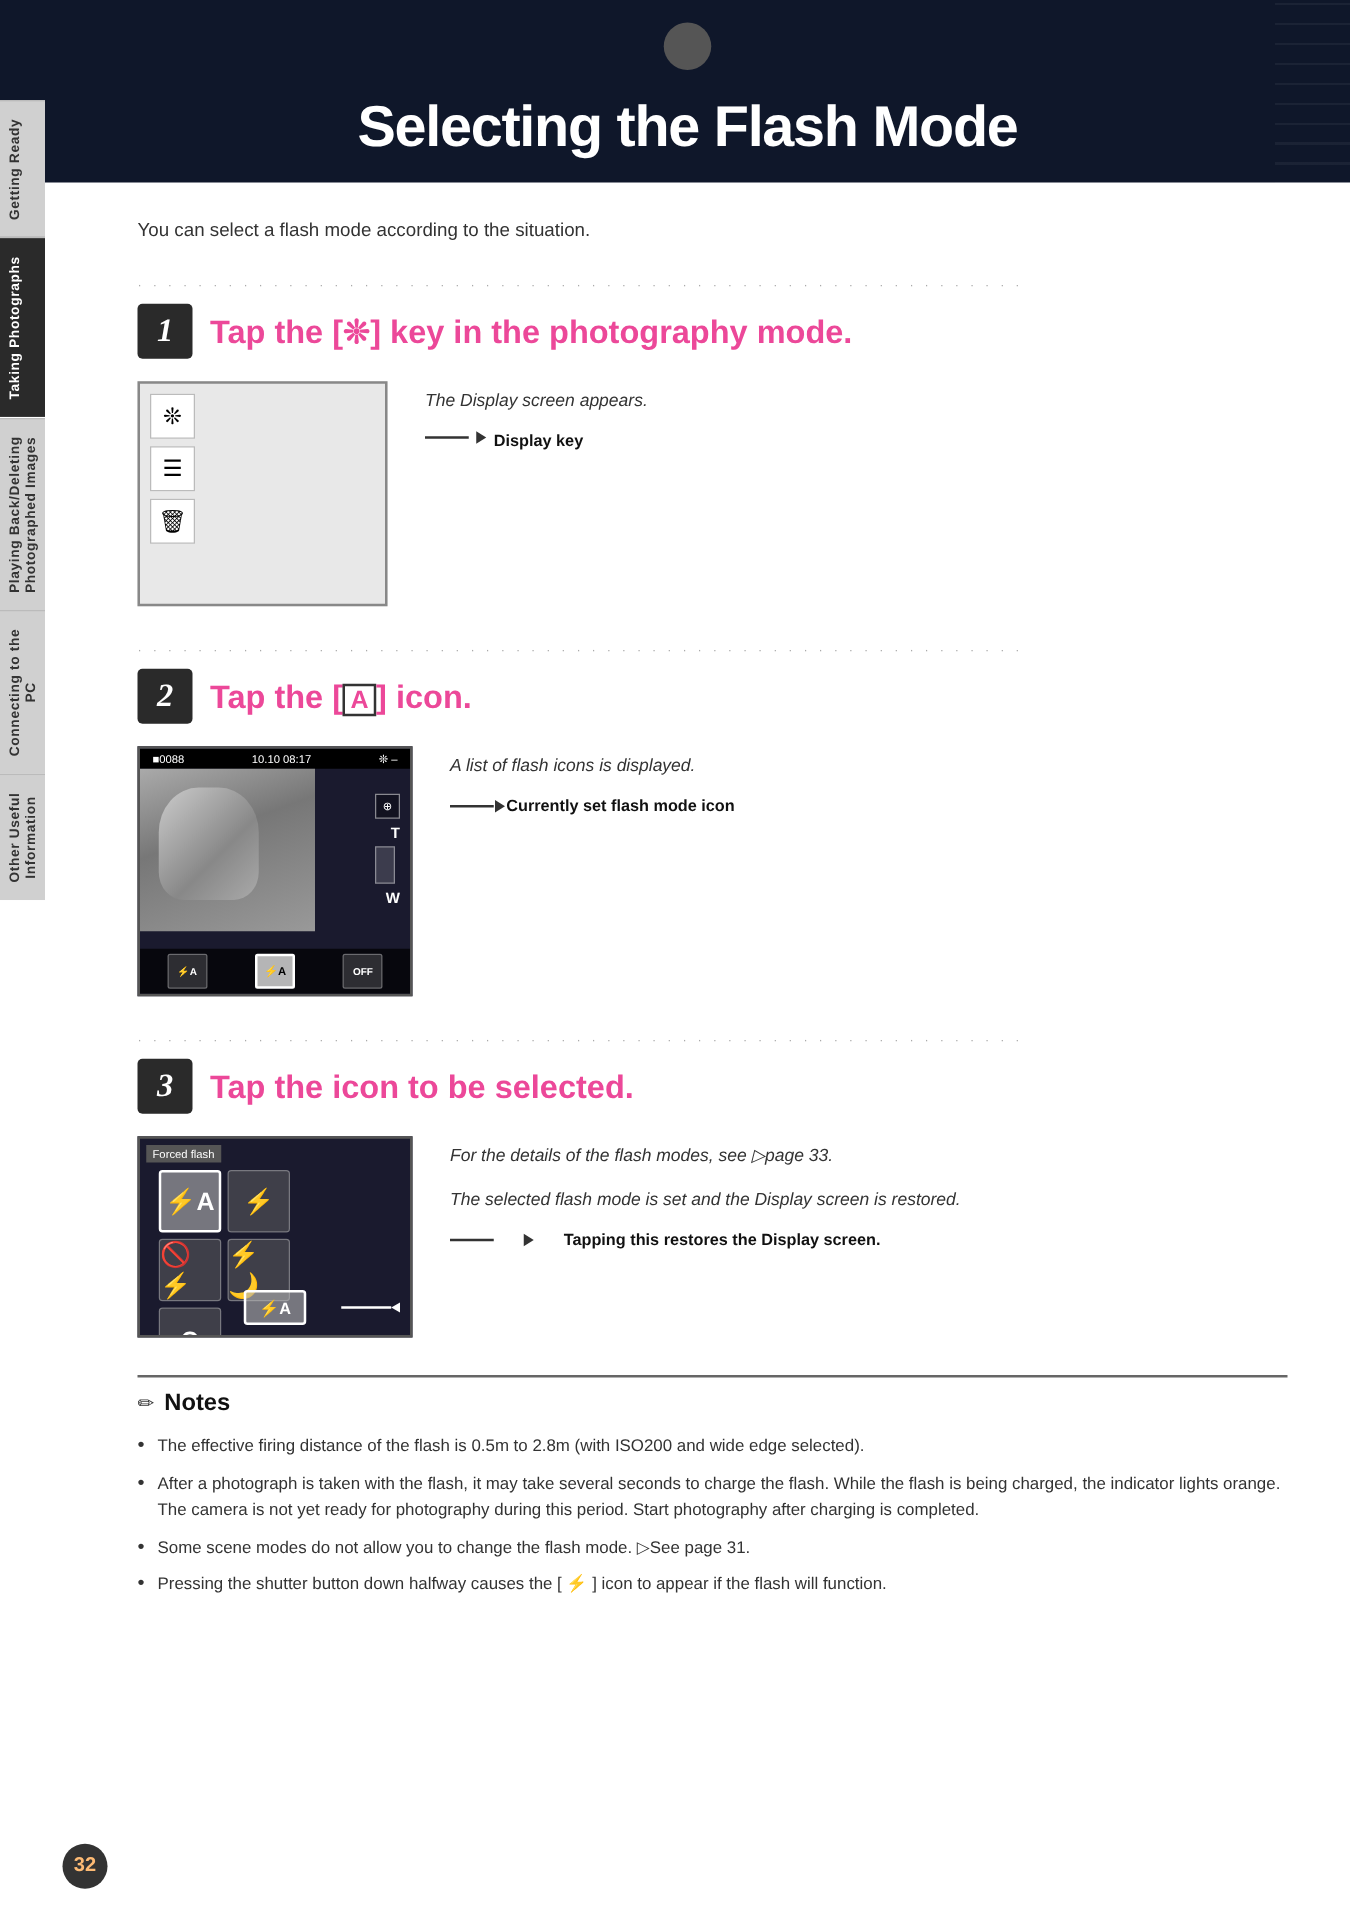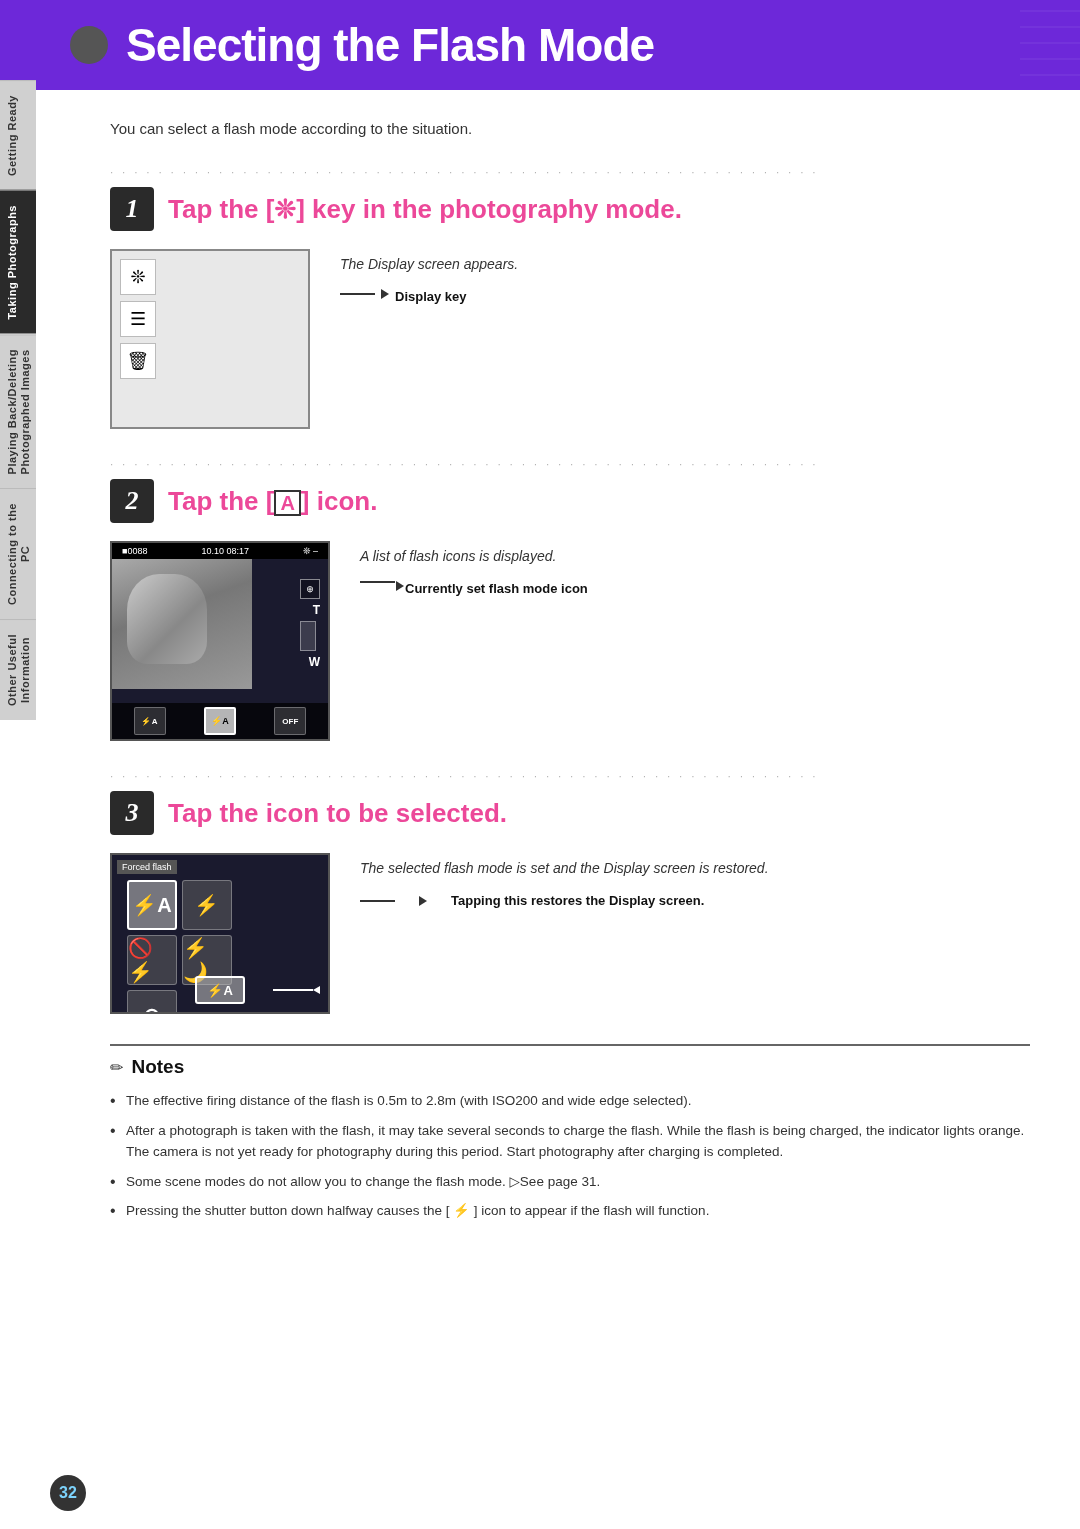--- a/index.html
+++ b/index.html
@@ -15,12 +15,13 @@
 
     
     .page-header {
-      background: #6d28d9;
+      background: #0f172a;
       padding: 18px 50px 18px 70px;
       display: flex;
       align-items: center;
       gap: 18px;
       position: relative;
+      flex-direction: column;
     }
 
     .header-bullet {

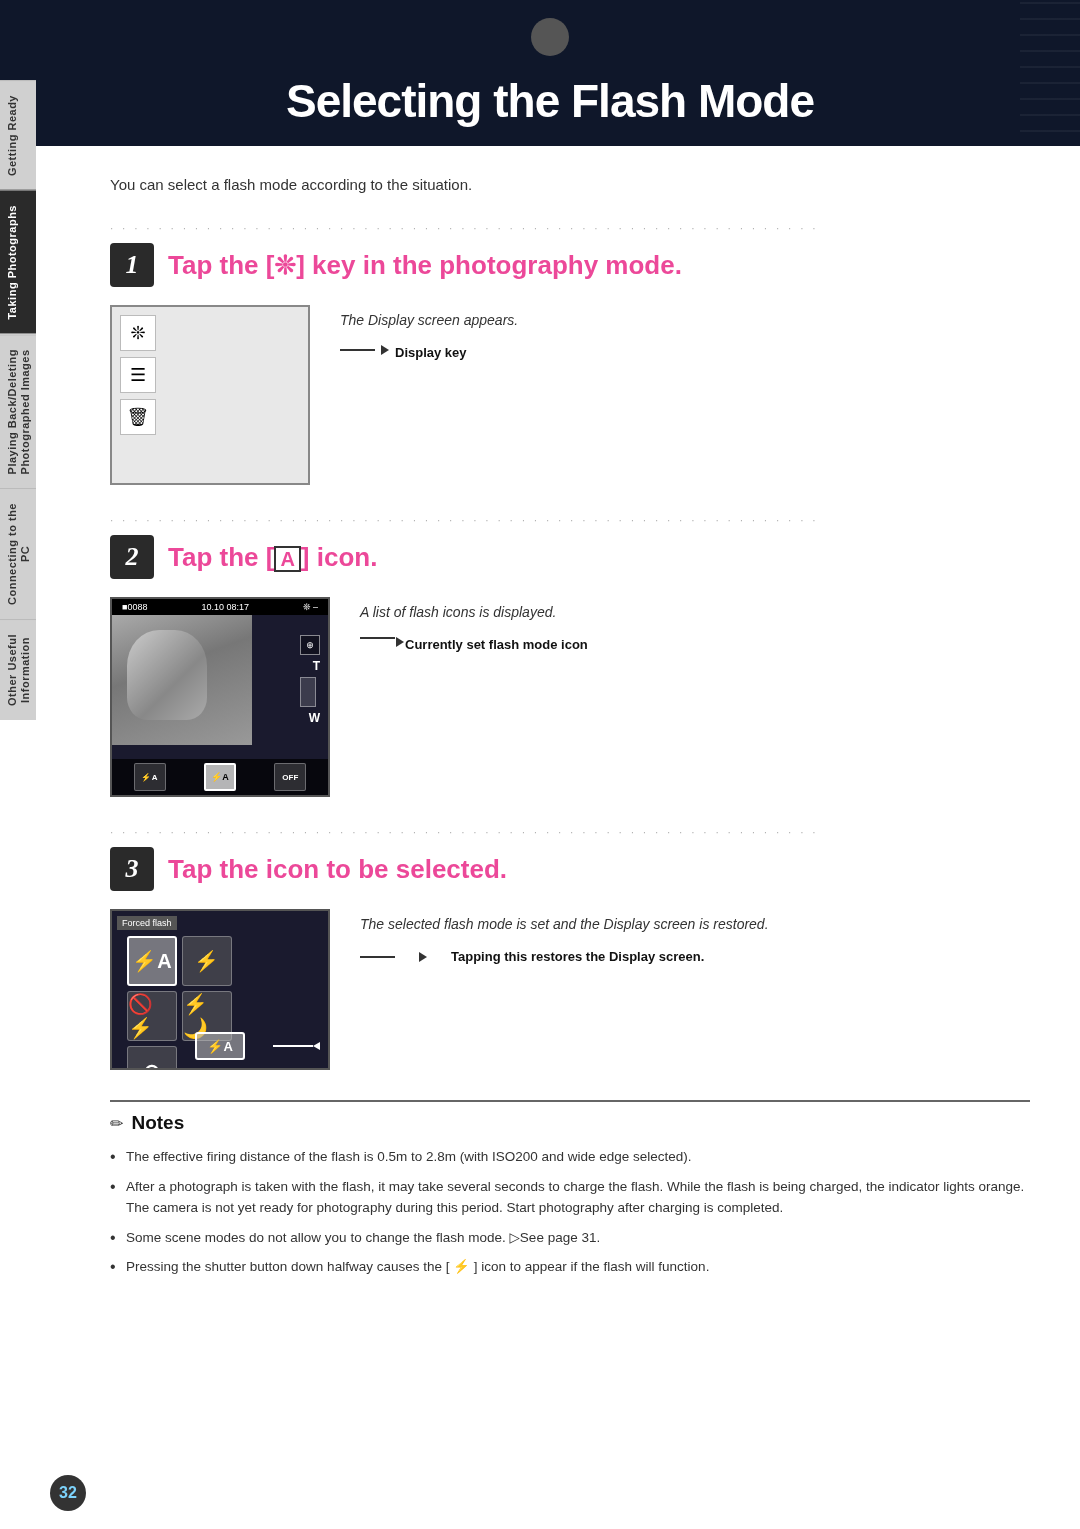--- a/index.html
+++ b/index.html
@@ -513,7 +513,7 @@
       </div>
       <div class="step-description">
         <p class="step-desc-text">A list of flash icons is displayed.</p>
-        <div style="display:flex; gap:1px; margin-top:5px;">
+        <div style="display:flex; align-items:center; gap:1px; margin-top:5px;">
           <div style="width:35px; height:2px; background:#333;"></div>
           <div style="width:0;height:0;border-top:5px solid transparent;border-bottom:5px solid transparent;border-left:8px solid #333;"></div>
           <span class="step-label-bold">Currently set flash mode icon</span>

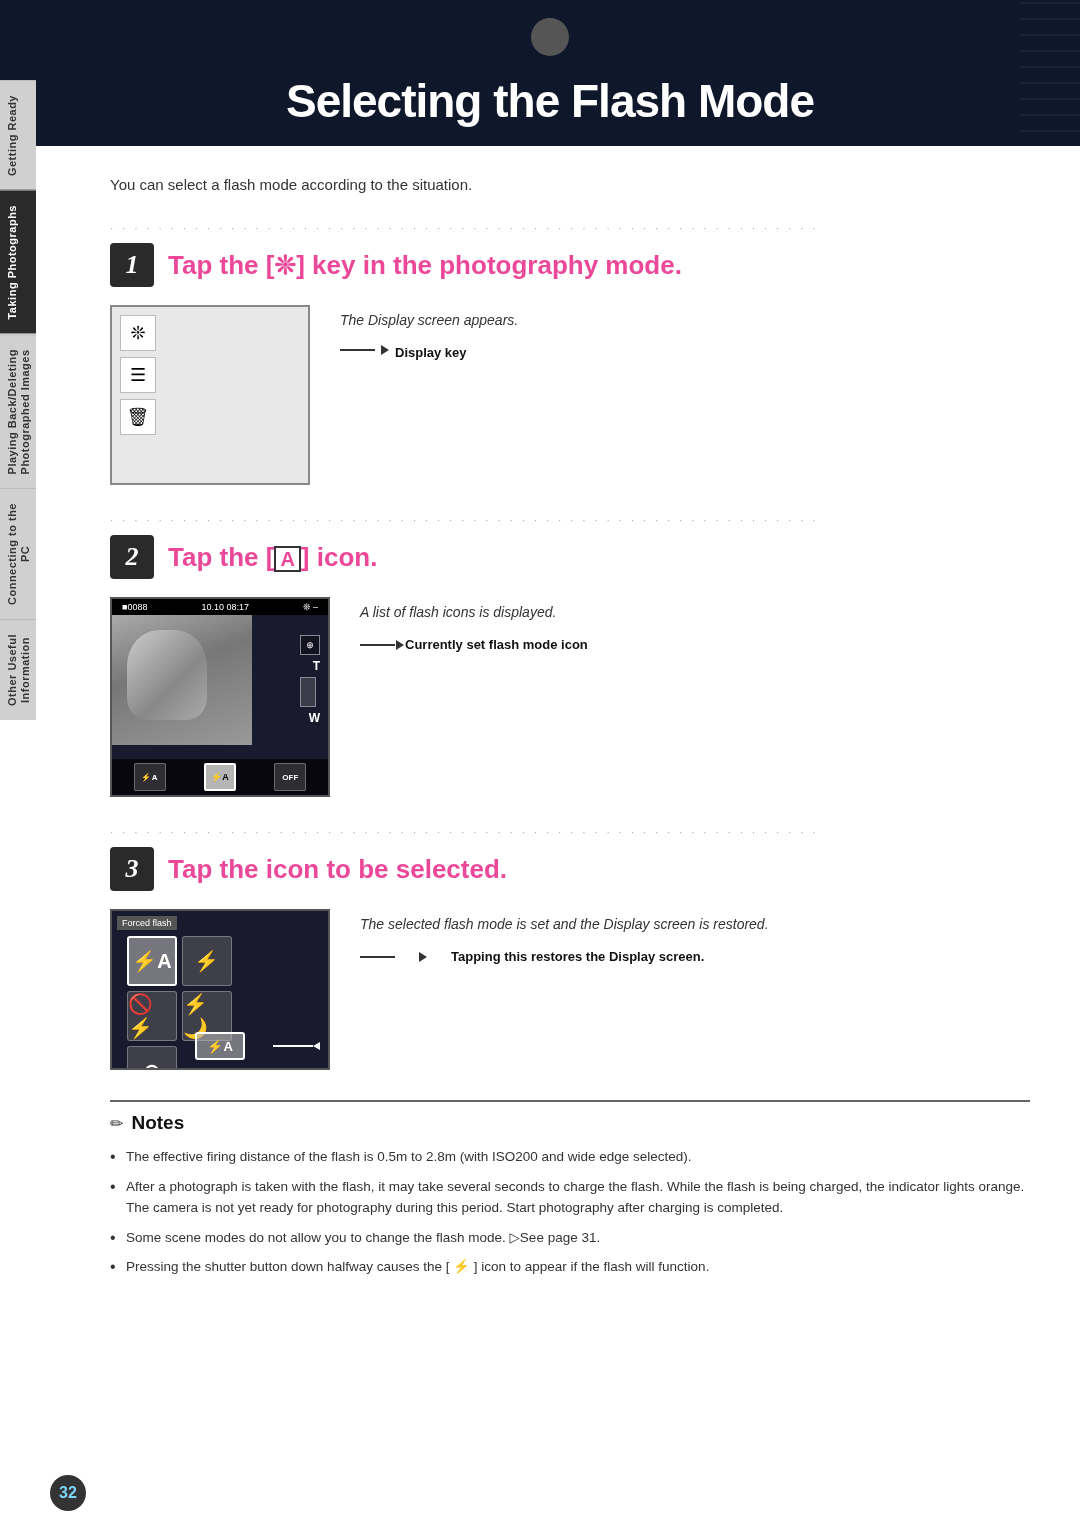--- a/index.html
+++ b/index.html
@@ -563,6 +563,7 @@
         </div>
       </div>
       <div class="step-description">
+        <p class="step-desc-text">For the details of the flash modes, see ▷page 33.</p>
         <p class="step-desc-text">The selected flash mode is set and the Display screen is restored.</p>
         <div style="display:flex; align-items:center; gap:24px; margin-top:8px;">
           <div style="width:35px; height:2px; background:#333;"></div>

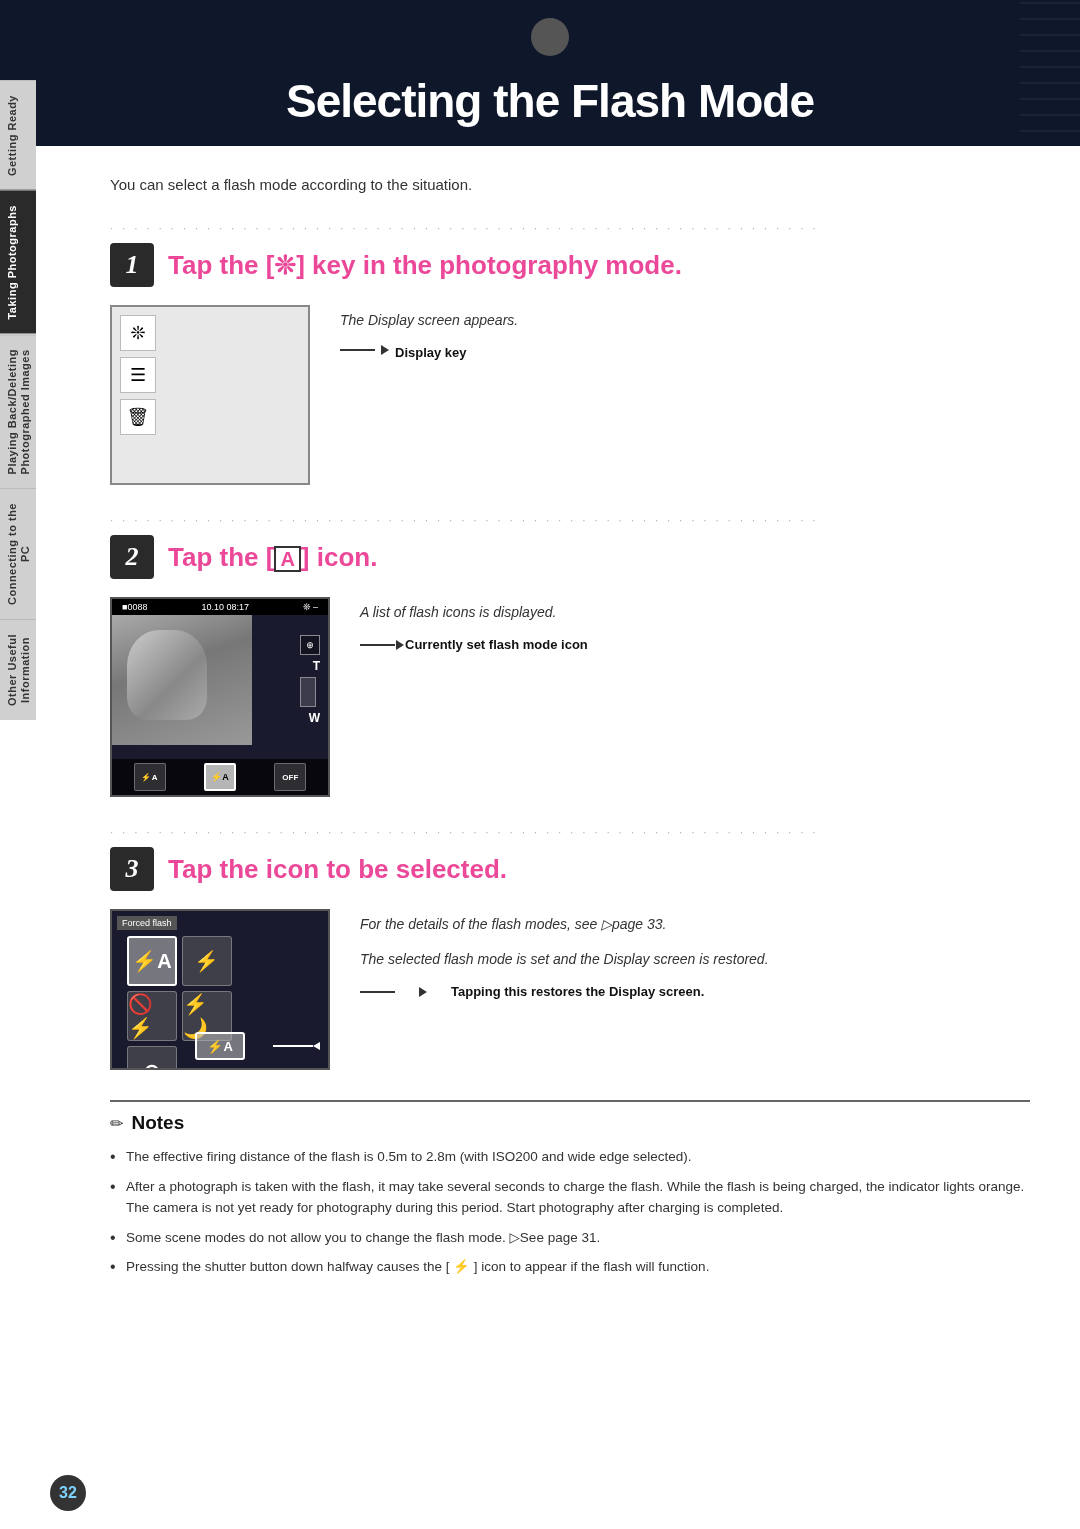--- a/index.html
+++ b/index.html
@@ -387,7 +387,7 @@
       left: 50px;
       font-size: 16px;
       font-weight: bold;
-      color: #7dd3fc;
+      color: #fdba74;
       background: #333;
       width: 36px;
       height: 36px;

